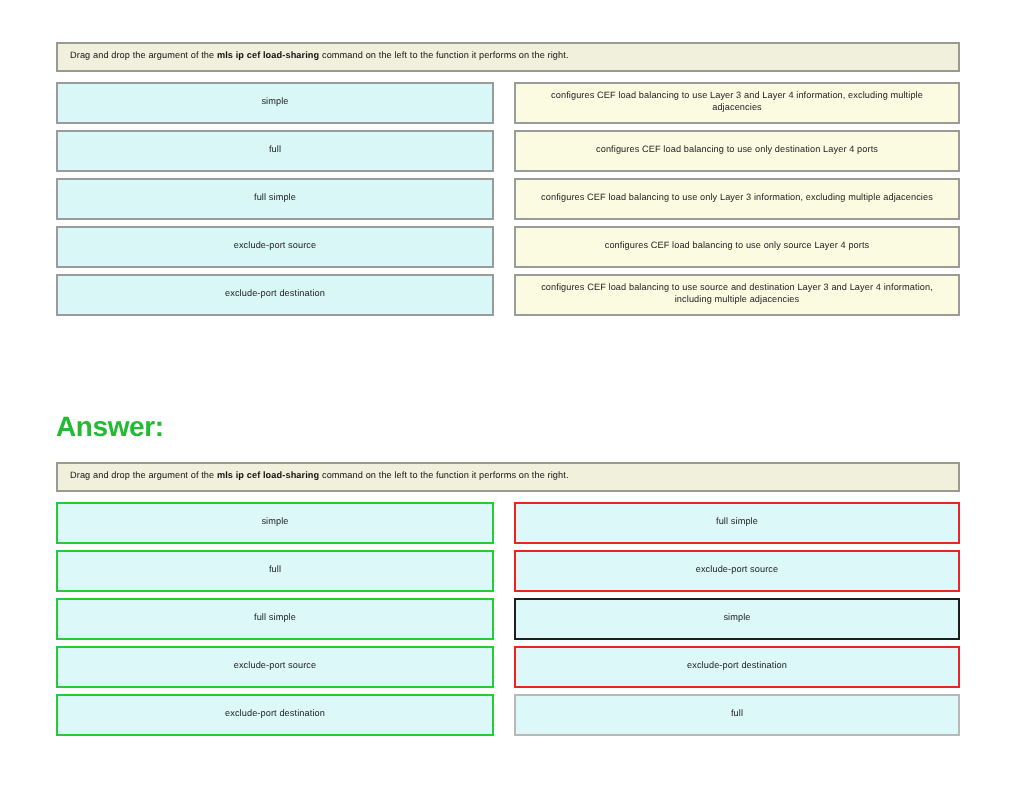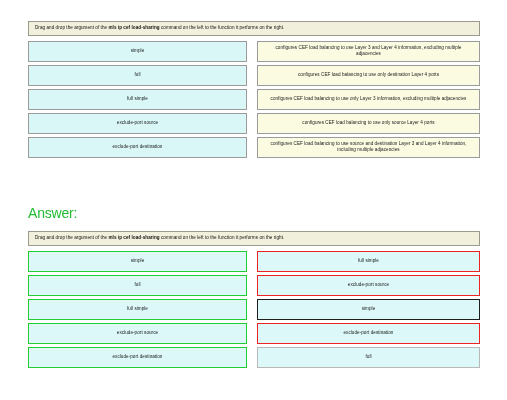--- a/index.html
+++ b/index.html
@@ -107,7 +107,7 @@
     left: 28px;
     top: 205px;
     font-size: 14px;
-    font-weight: normal;
+    font-weight: bold;
     color: #22bb33;
     letter-spacing: -0.2px;
   }

